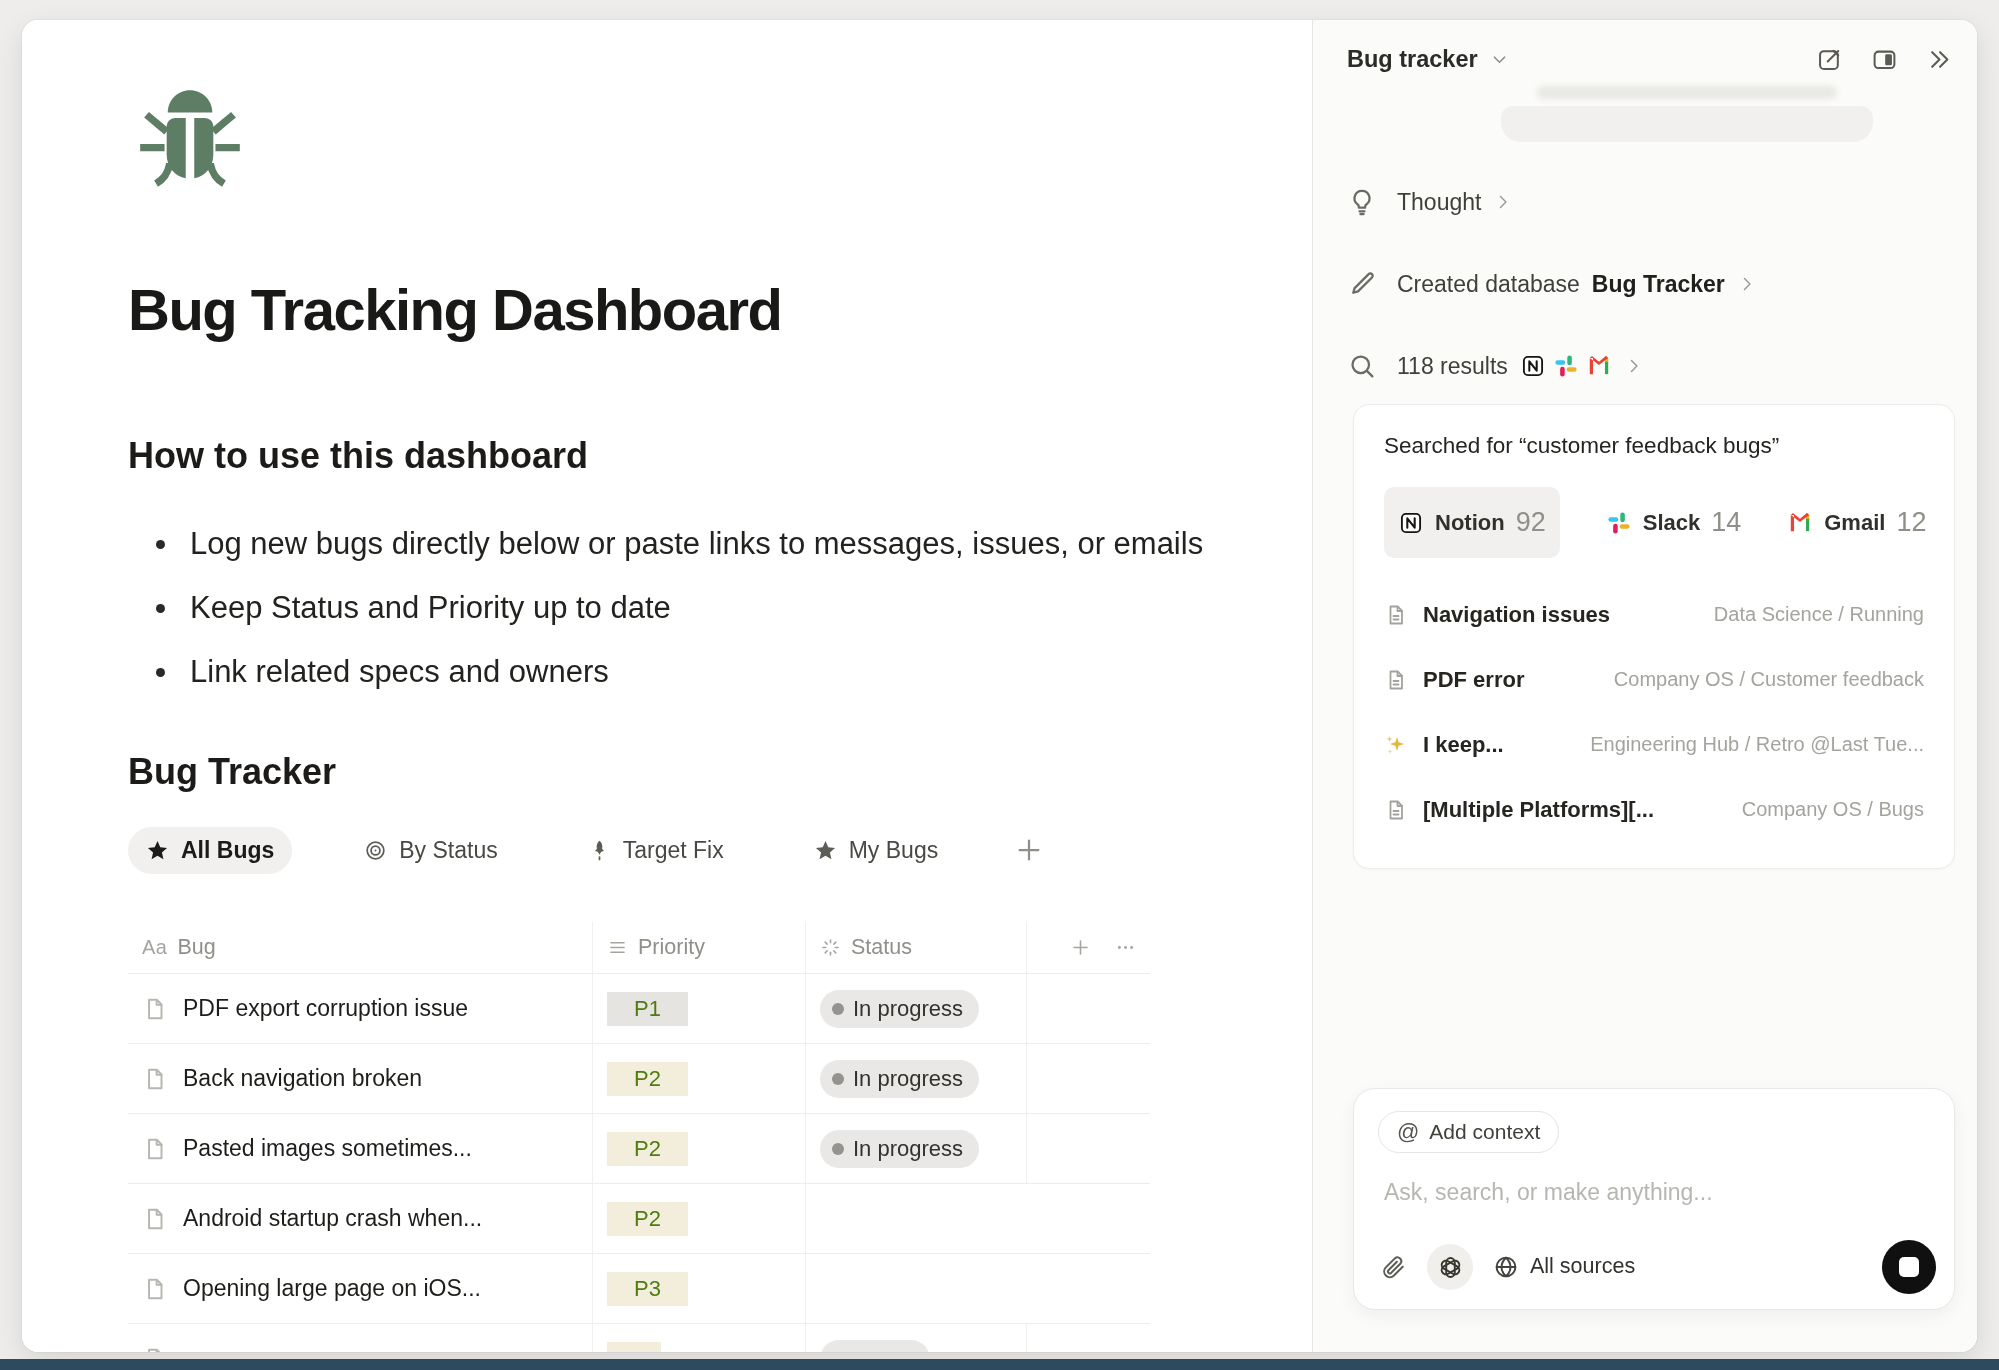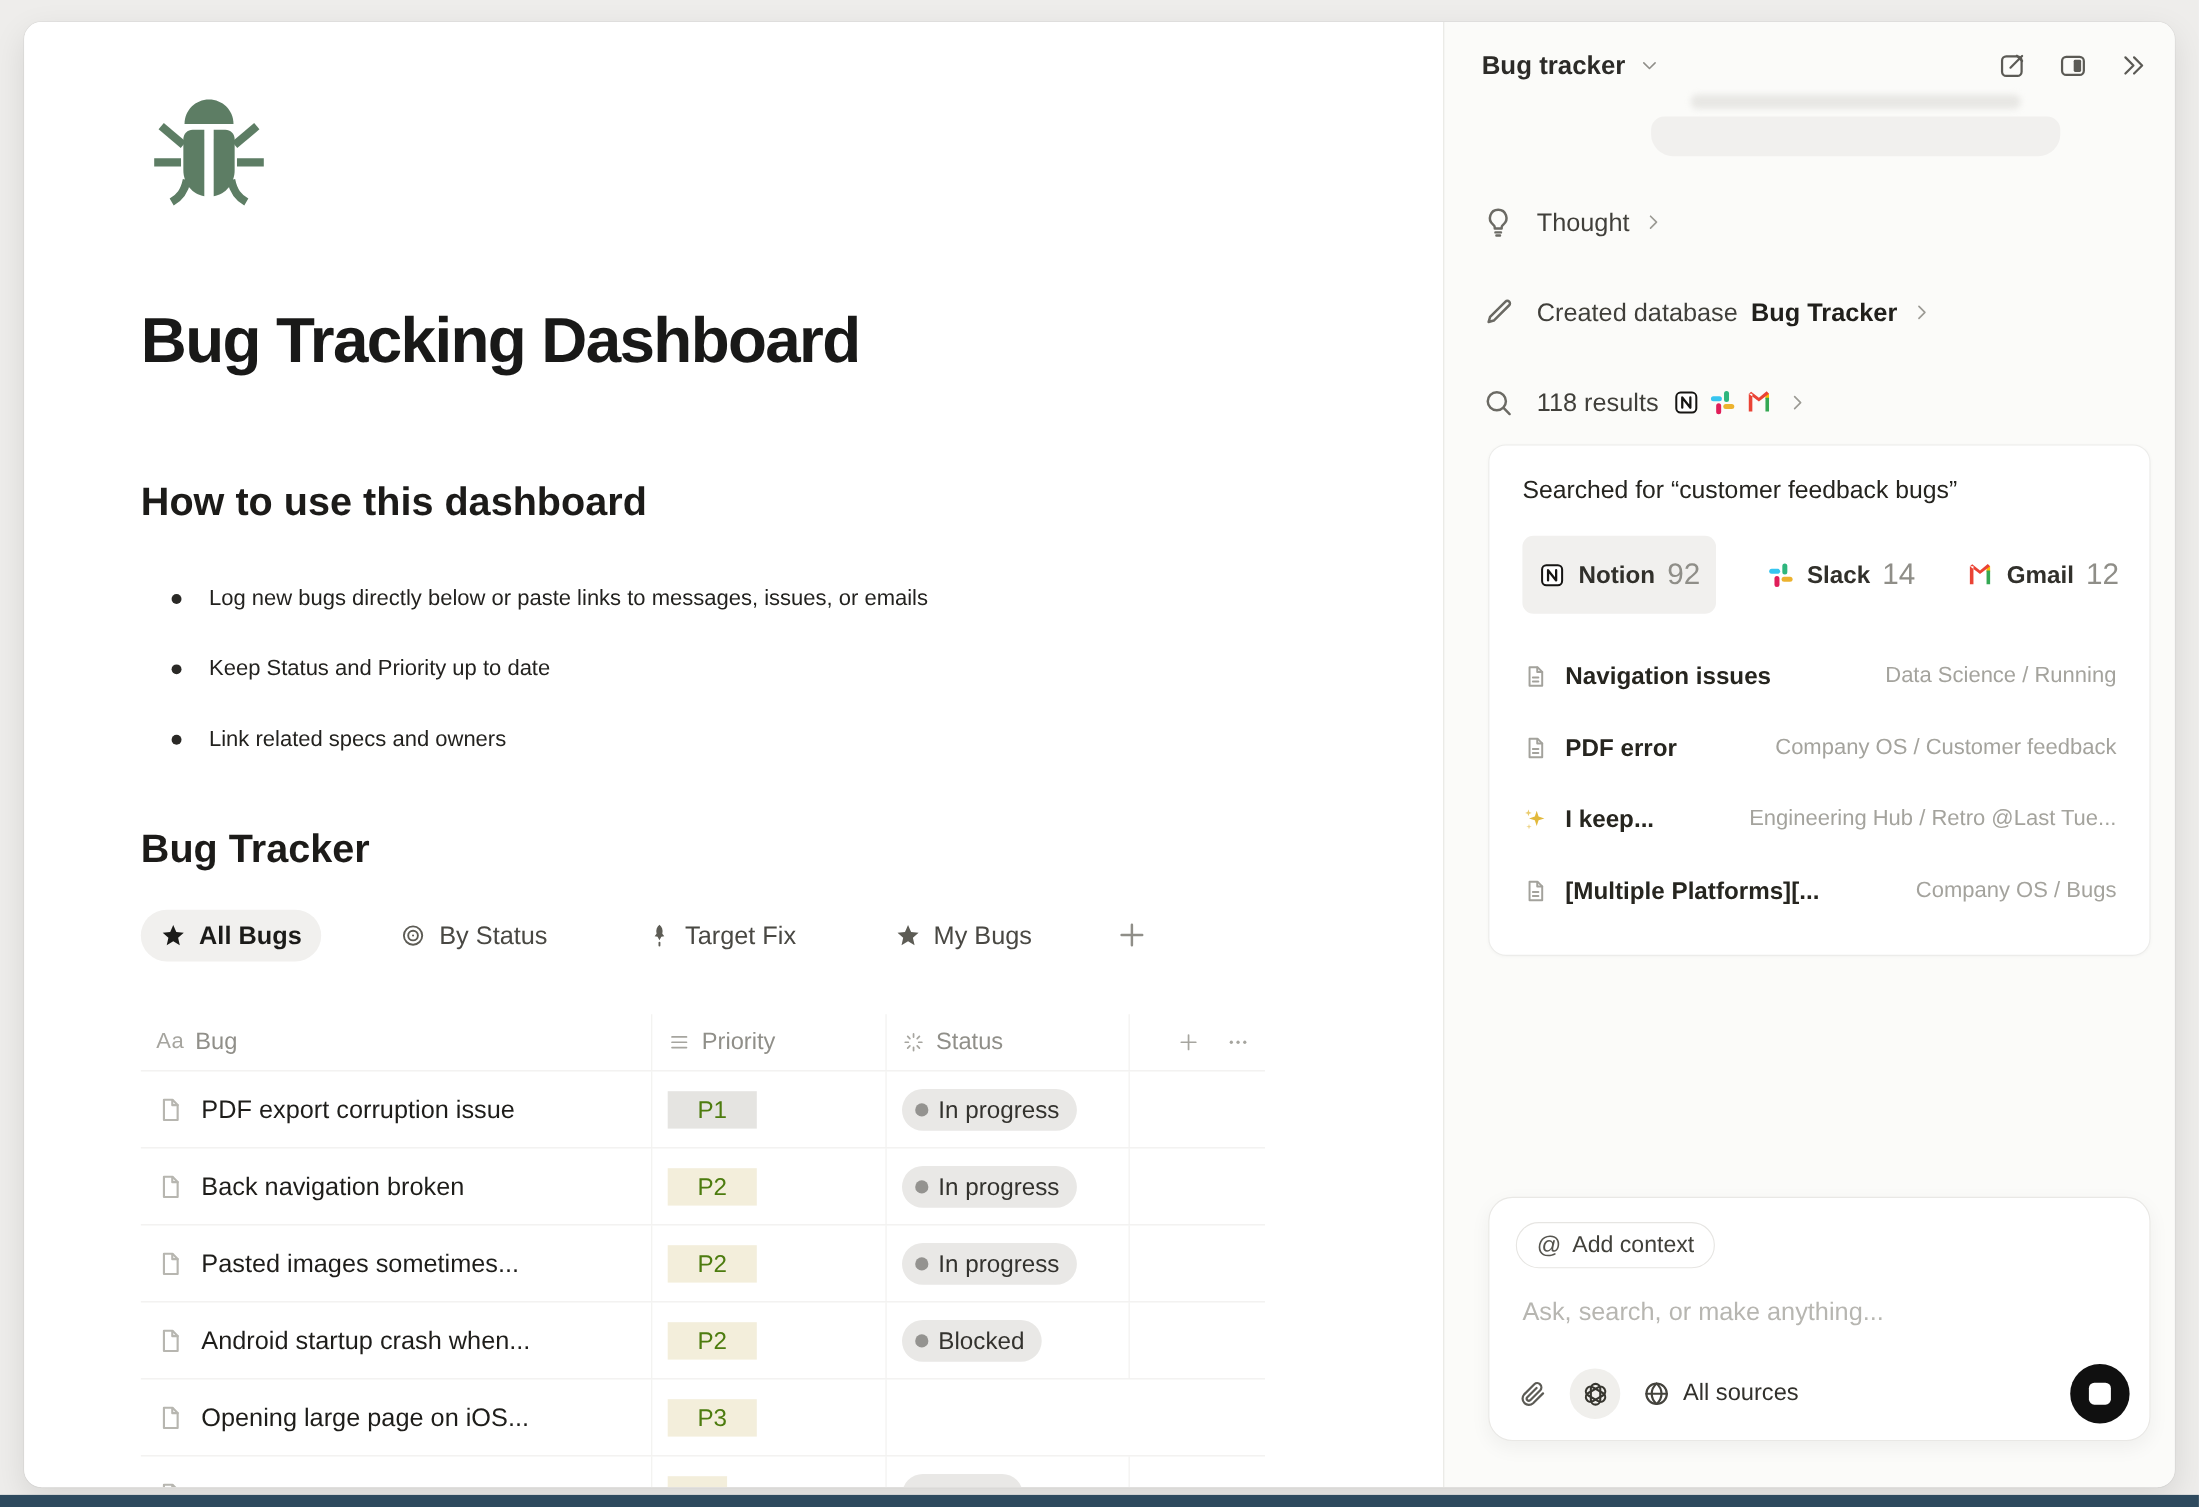--- a/index.html
+++ b/index.html
@@ -28,7 +28,7 @@
   h2 { font-size:36px; line-height:44px; font-weight:700; color:#1c1b19; }
   #howto-heading { margin-top:88px; }
   #bullets { margin-top:34px; list-style:none; }
-  #bullets li { position:relative; padding-left:62px; height:64px; line-height:30px; display:flex; align-items:center; font-size:20px; color:#23221f; }
+  #bullets li { position:relative; padding-left:62px; height:64px; line-height:30px; display:flex; align-items:center; font-size:31px; color:#23221f; }
   #bullets li::before { content:""; position:absolute; left:28px; top:28px; width:9px; height:9px; border-radius:50%; background:#2a2926; }
   #tracker-heading { margin-top:46px; }
 

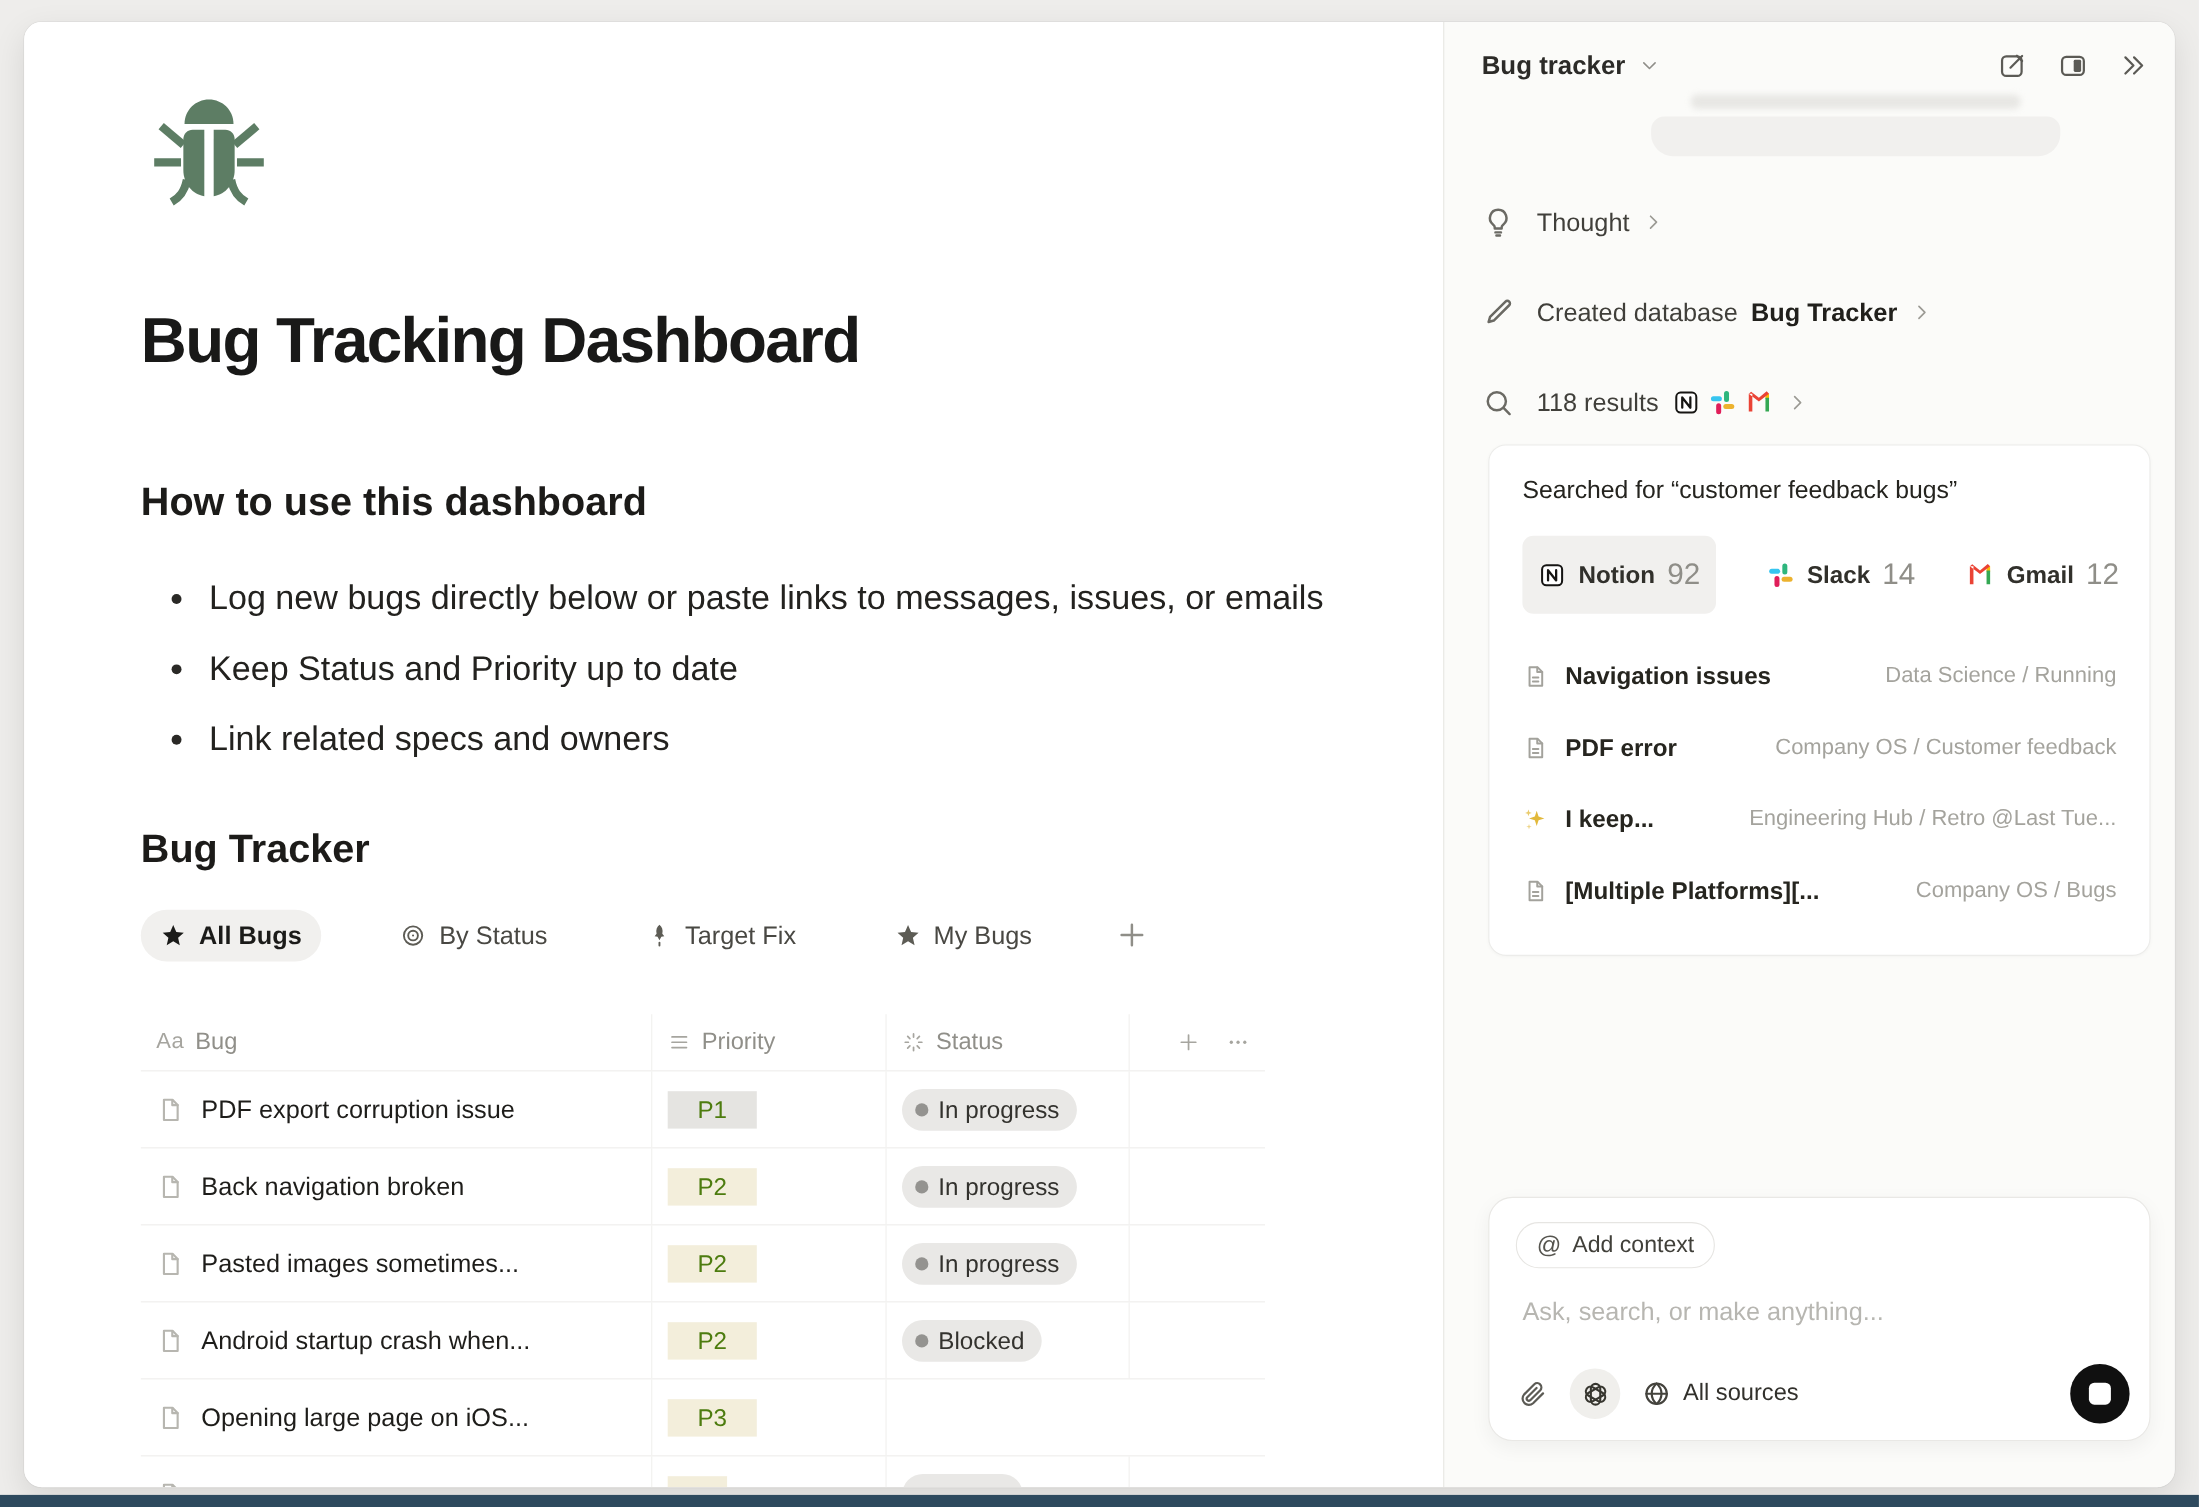--- a/index.html
+++ b/index.html
@@ -315,12 +315,6 @@
               </div>
               <div class="cell c-priority">
                 <span class="ptag yellow">P2</span>
-              </div>
-              <div class="cell c-status">
-                <span class="spill">
-                  <span class="dot"></span>
-                  <span>Blocked</span>
-                </span>
               </div>
               <div class="cell c-extra"></div>
             </div>

